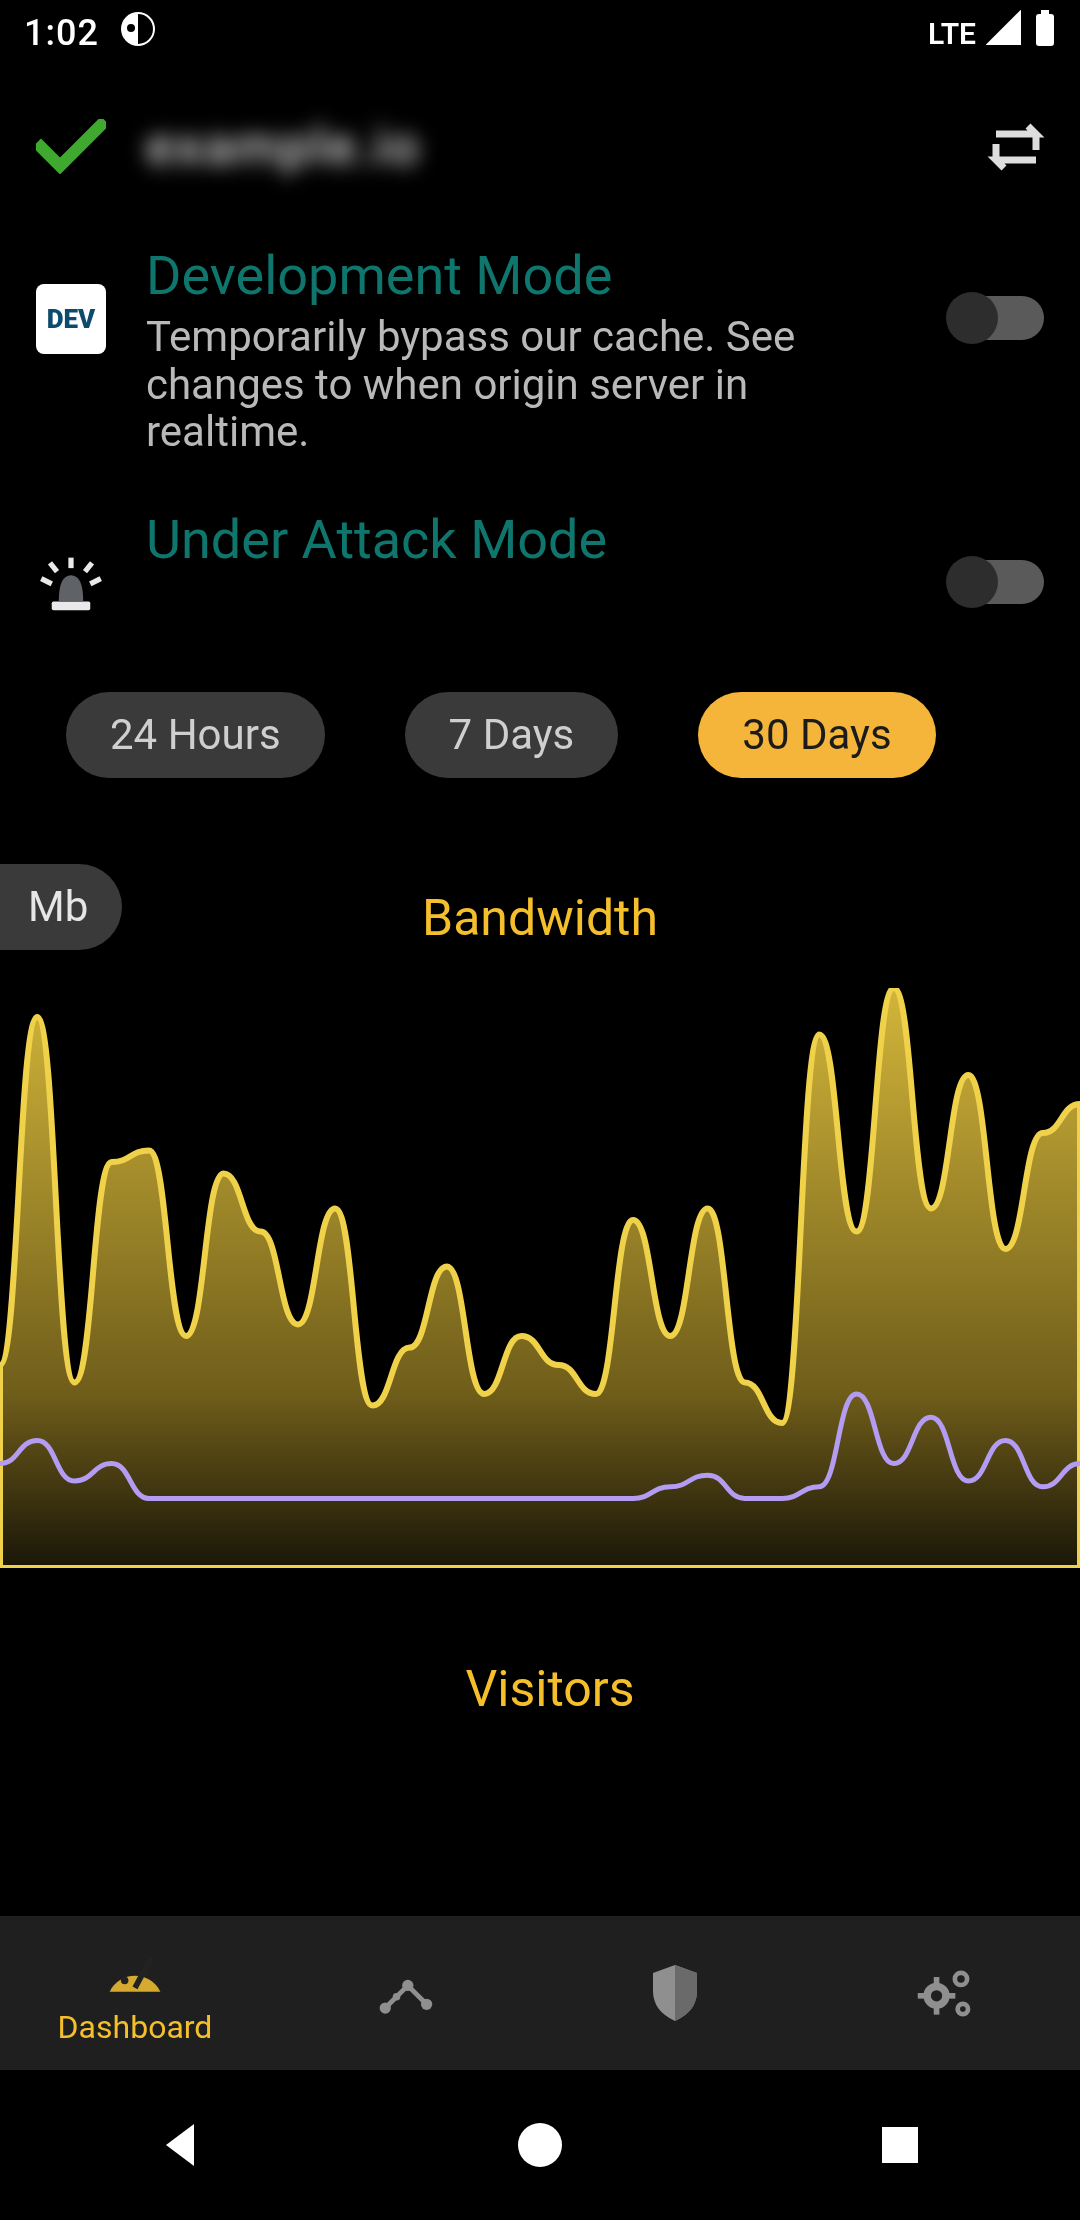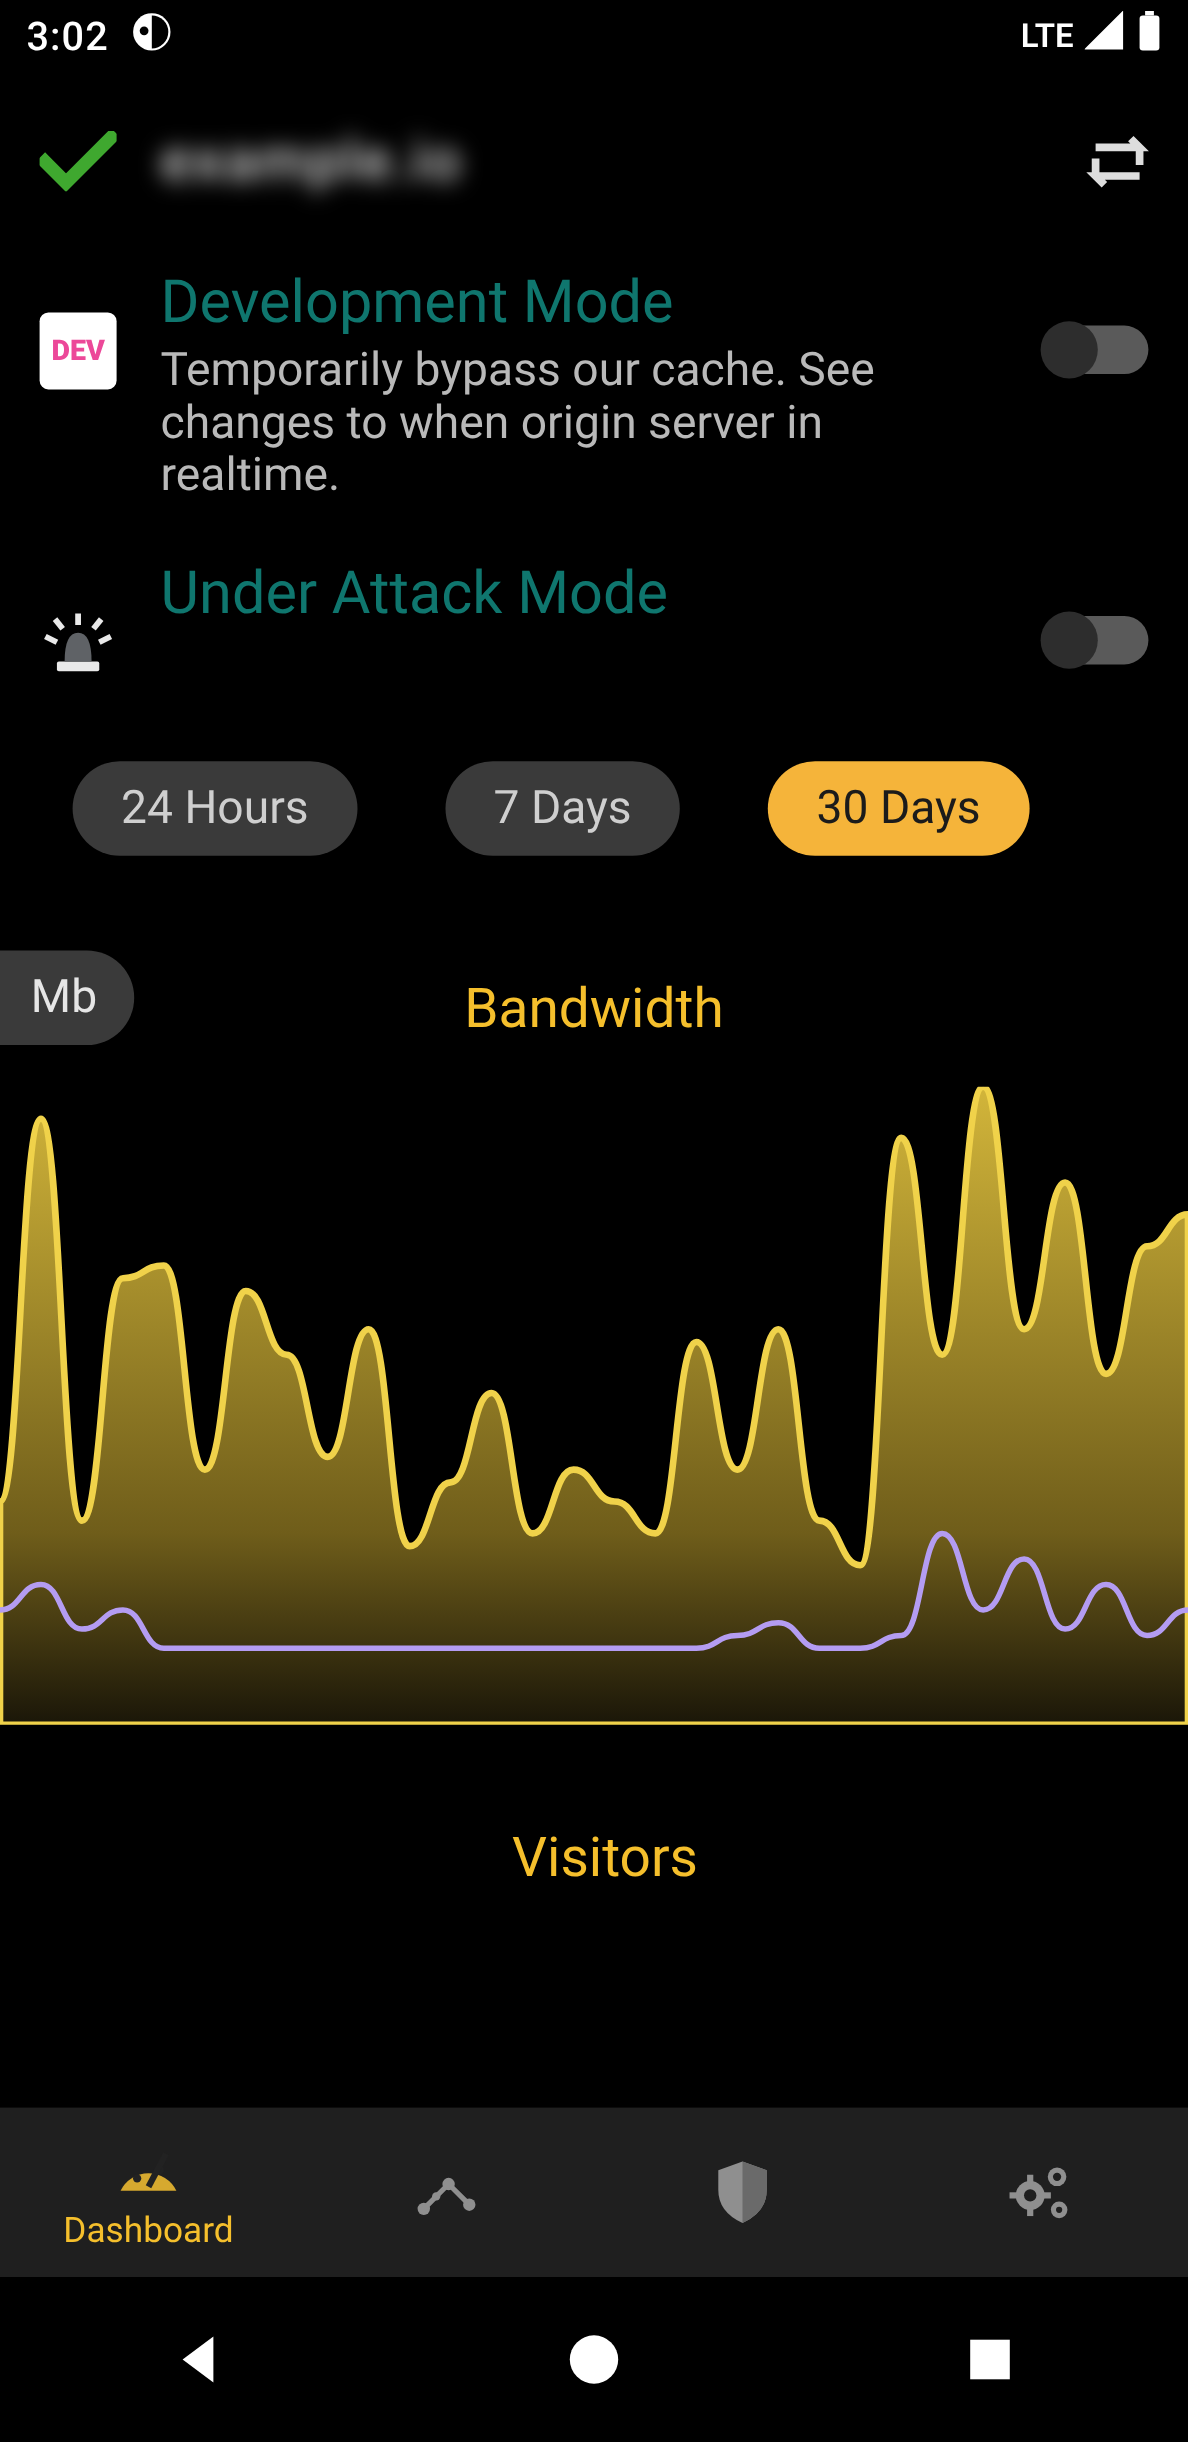--- a/index.html
+++ b/index.html
@@ -215,7 +215,7 @@
 
 <div class="status-bar">
   <div class="status-left">
-    <span class="status-time">3:02</span>
+    <span class="status-time">1:02</span>
     <span>
       <svg width="38" height="38" viewBox="0 0 38 38">
           <circle cx="19" cy="19" r="17" fill="#fff"></circle>

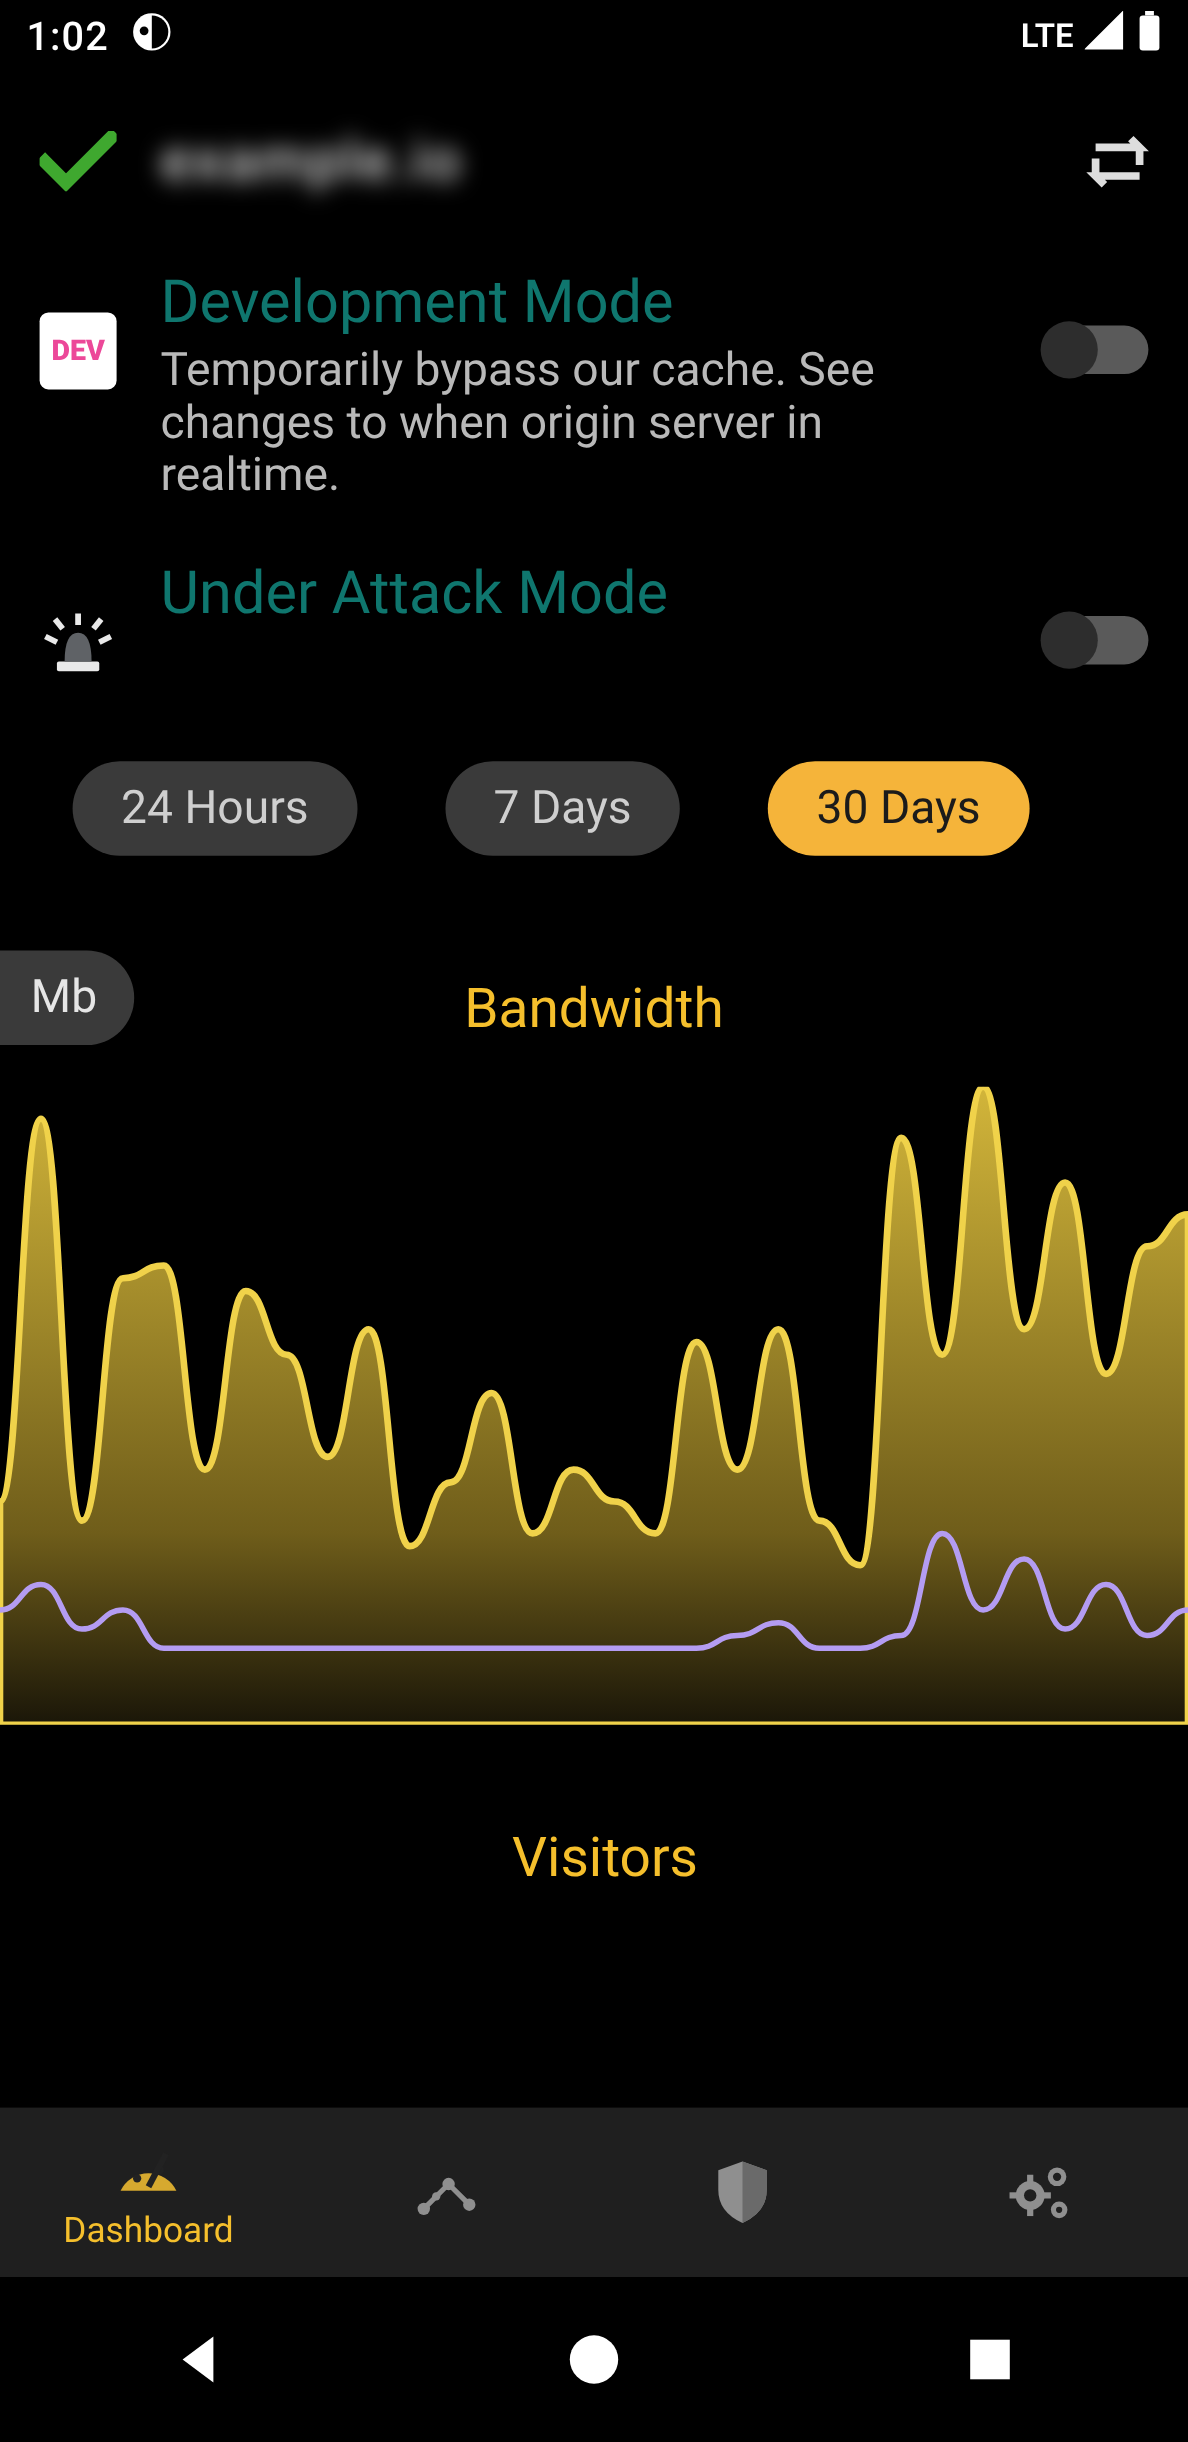--- a/index.html
+++ b/index.html
@@ -198,7 +198,7 @@
   .dev-badge {
     width: 70px; height: 70px;
     background: #fff; border-radius: 8px;
-    color: #ec4899; font-weight: 900; font-size: 26px;
+    color: #0c4a6e; font-weight: 900; font-size: 26px;
     display: flex; align-items: center; justify-content: center;
   }
 

